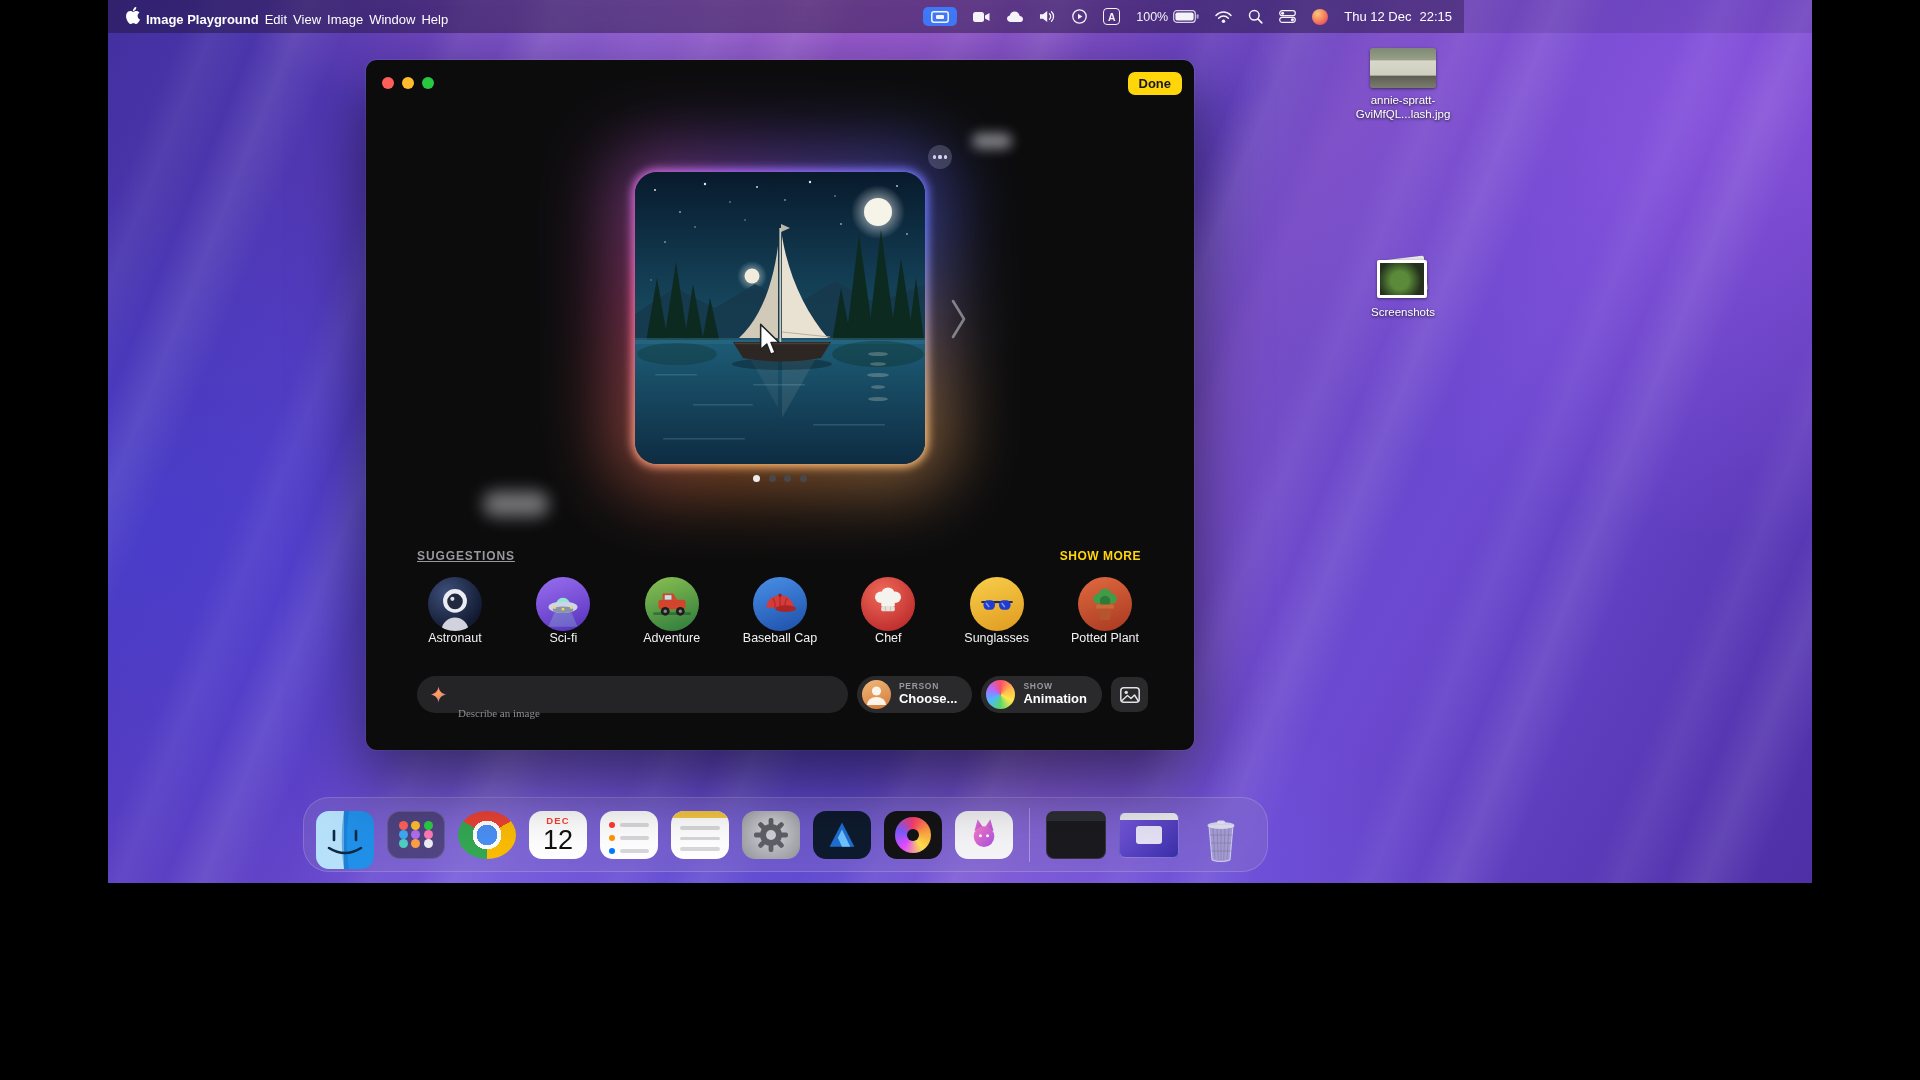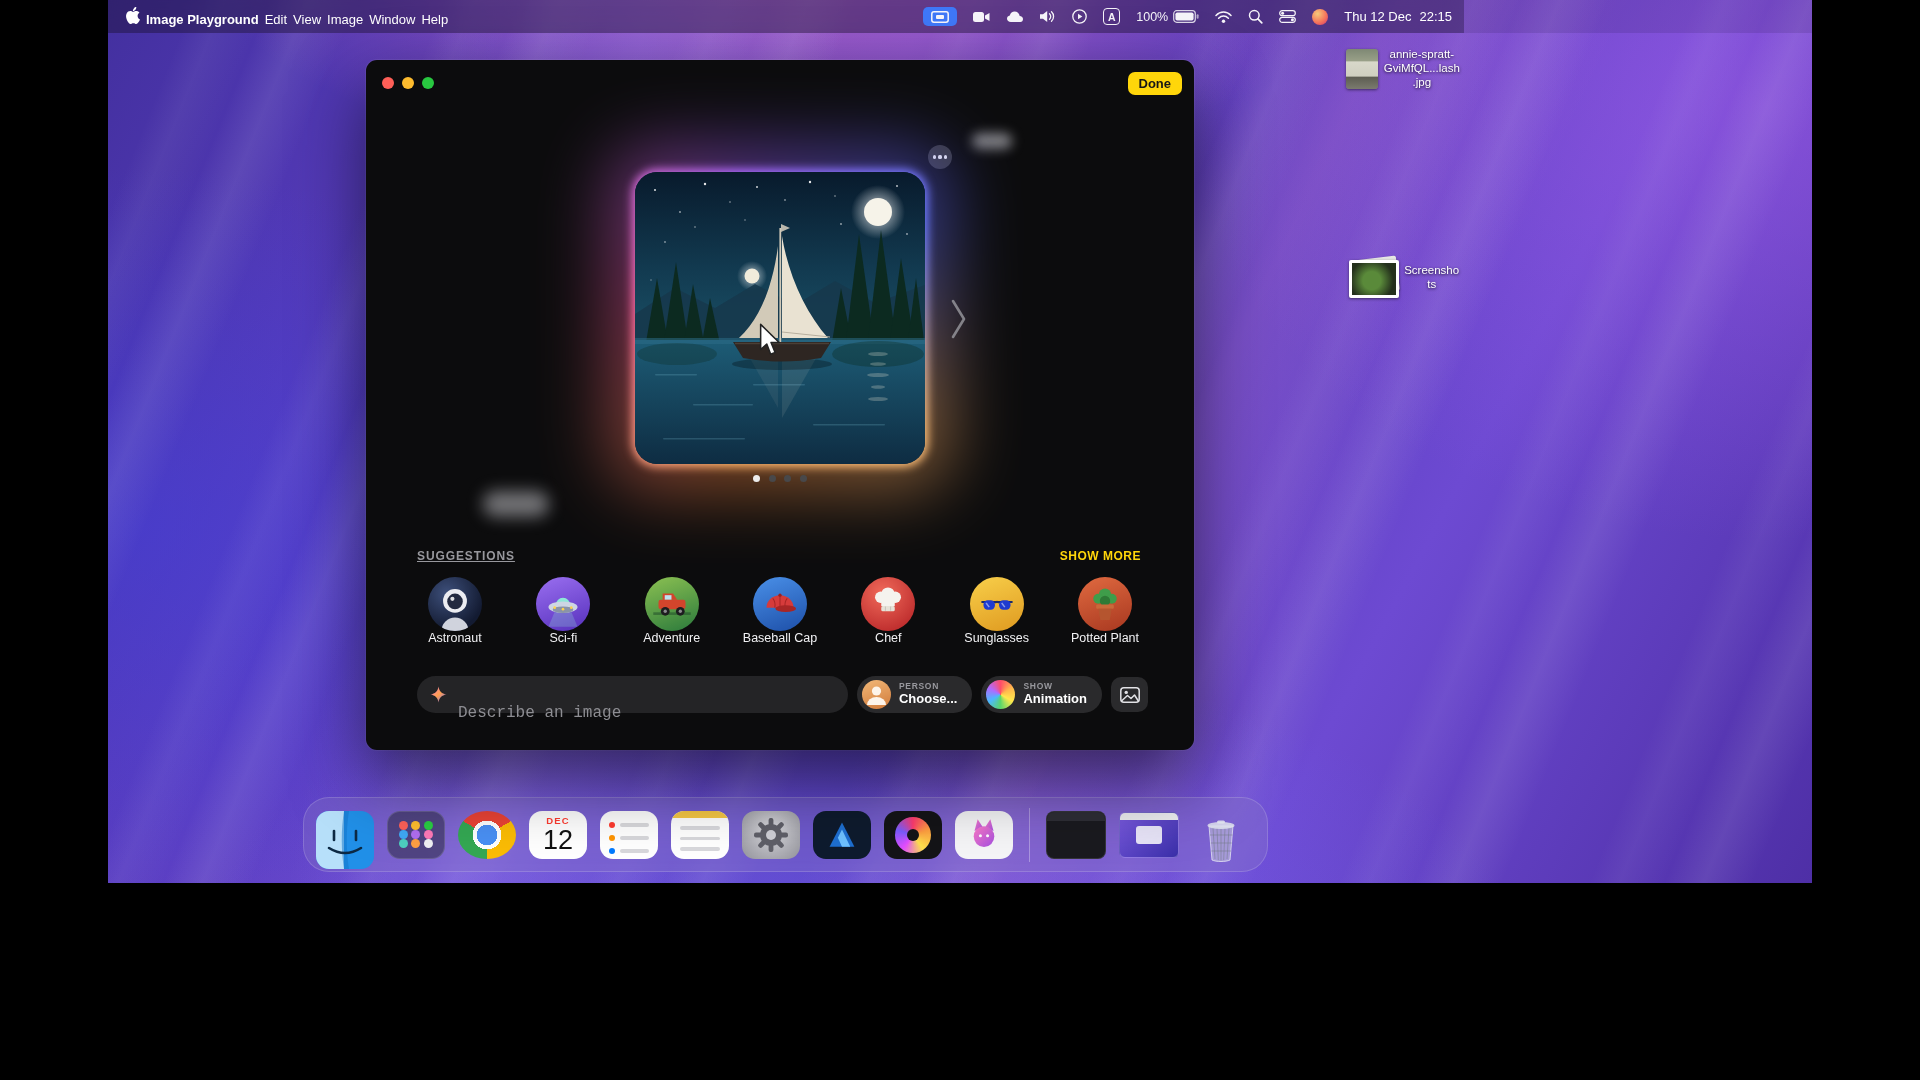--- a/index.html
+++ b/index.html
@@ -40,7 +40,7 @@
 
   
   .desktop-icons{position:absolute;left:1346px;top:48px;width:114px;height:320px;z-index:5;}
-  .d-icon{position:absolute;left:0;width:114px;display:flex;flex-direction:row;align-items:center;gap:6px;cursor:default;}
+  .d-icon{position:absolute;left:0;width:114px;display:flex;flex-direction:column;align-items:center;gap:6px;cursor:default;}
   .d1{top:0}.d2{top:106px}.d3{top:208px}
   .d-label{font-size:11.5px;color:#fff;text-align:center;line-height:1.2;text-shadow:0 1px 3px rgba(0,0,0,.85);word-break:break-word;max-width:112px;}
   .thumb-annie{width:66px;height:40px;border-radius:3px;box-shadow:0 1px 3px rgba(0,0,0,.5);

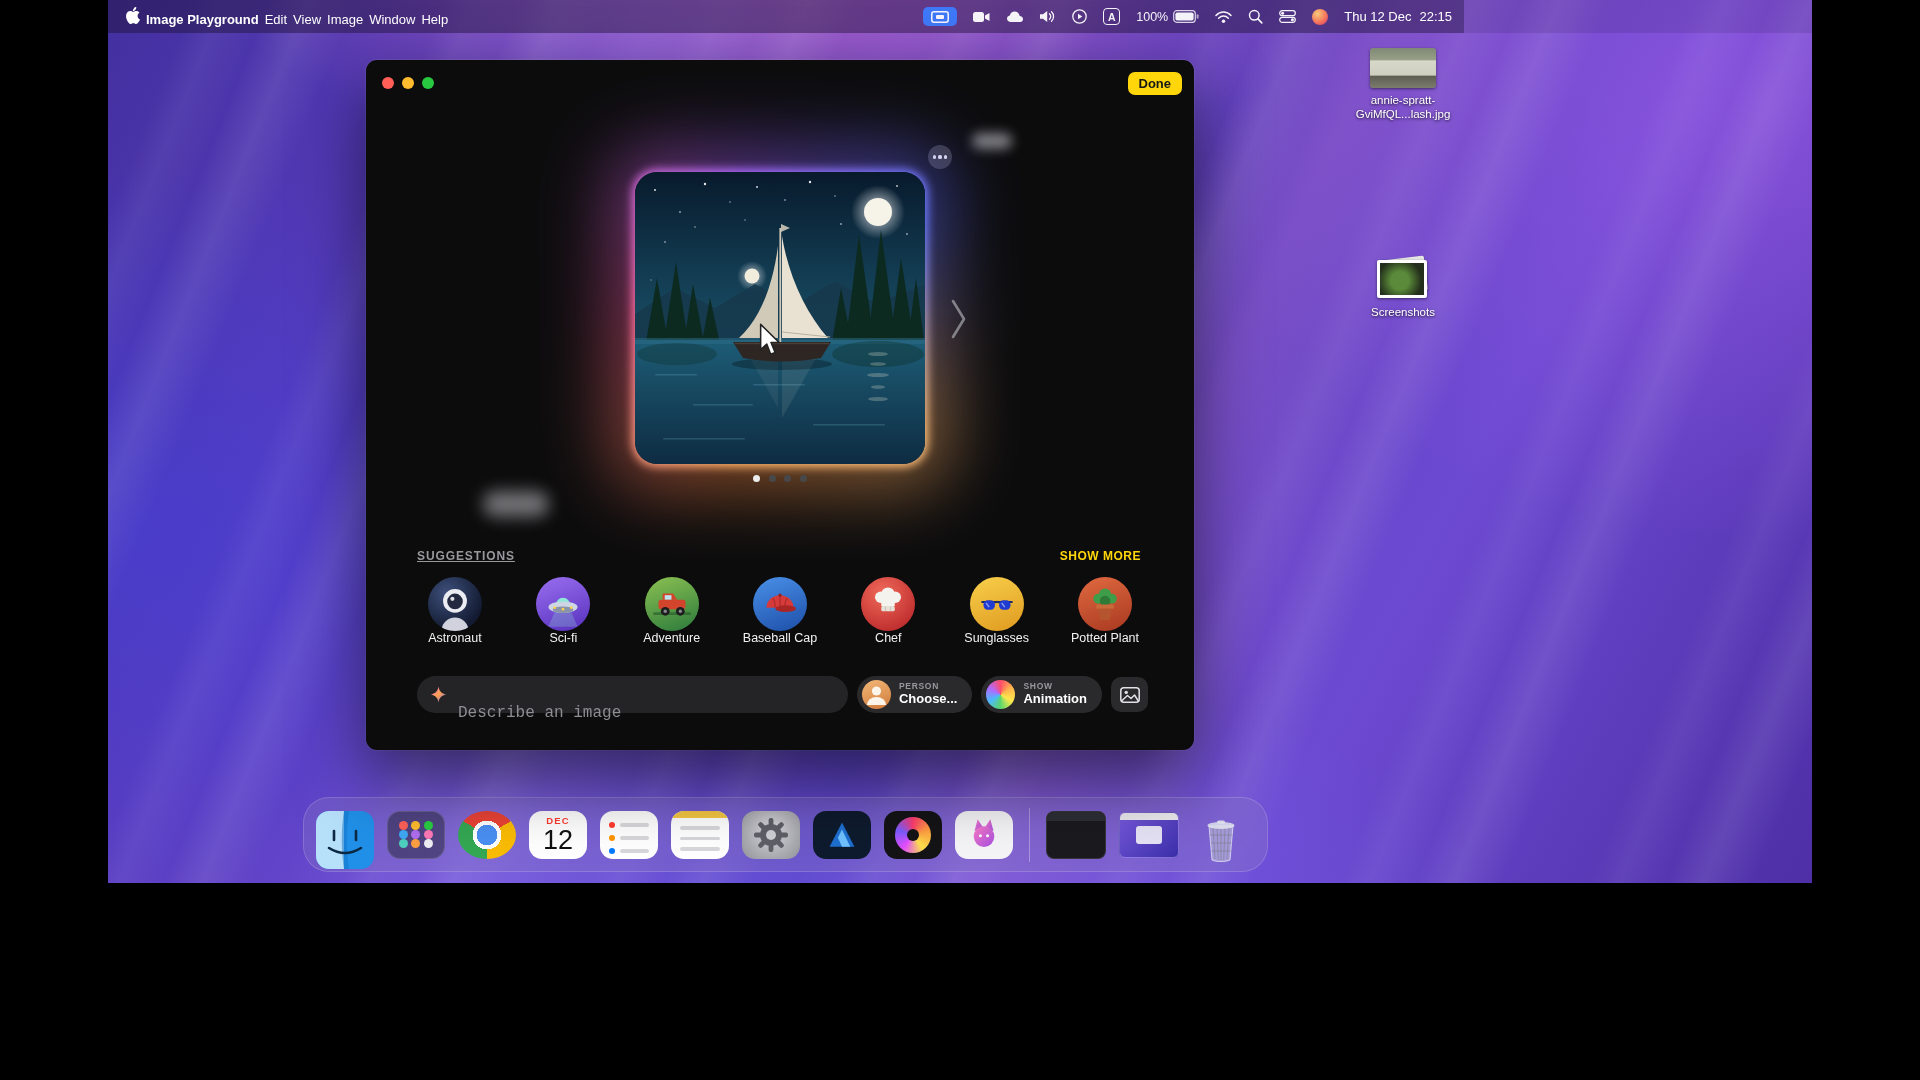--- a/index.html
+++ b/index.html
@@ -101,7 +101,7 @@
   .bottom-bar{position:absolute;left:51px;right:46px;top:616px;height:37px;display:flex;gap:9px;align-items:center;}
   .prompt{flex:1;height:37px;border-radius:19px;background:#242426;display:flex;align-items:center;gap:9px;
     padding:0 13px;box-sizing:border-box;}
-  .prompt input{flex:1;background:transparent;border:none;outline:none;color:#e8e8ec;font-size:16px;font-family:Liberation Mono, monospace;margin-top:36px;}
+  .prompt input{flex:1;background:transparent;border:none;outline:none;color:#e8e8ec;font-size:11px;font-family:Liberation Serif, serif;margin-top:36px;}
   .prompt input::placeholder{color:#8e8e93;}
   .chip{height:37px;border-radius:19px;background:#2a2a2c;display:flex;align-items:center;gap:8px;padding:0 15px 0 5px;cursor:default;}
   .chip .ic{width:29px;height:29px;border-radius:50%;flex:none;overflow:hidden;}

